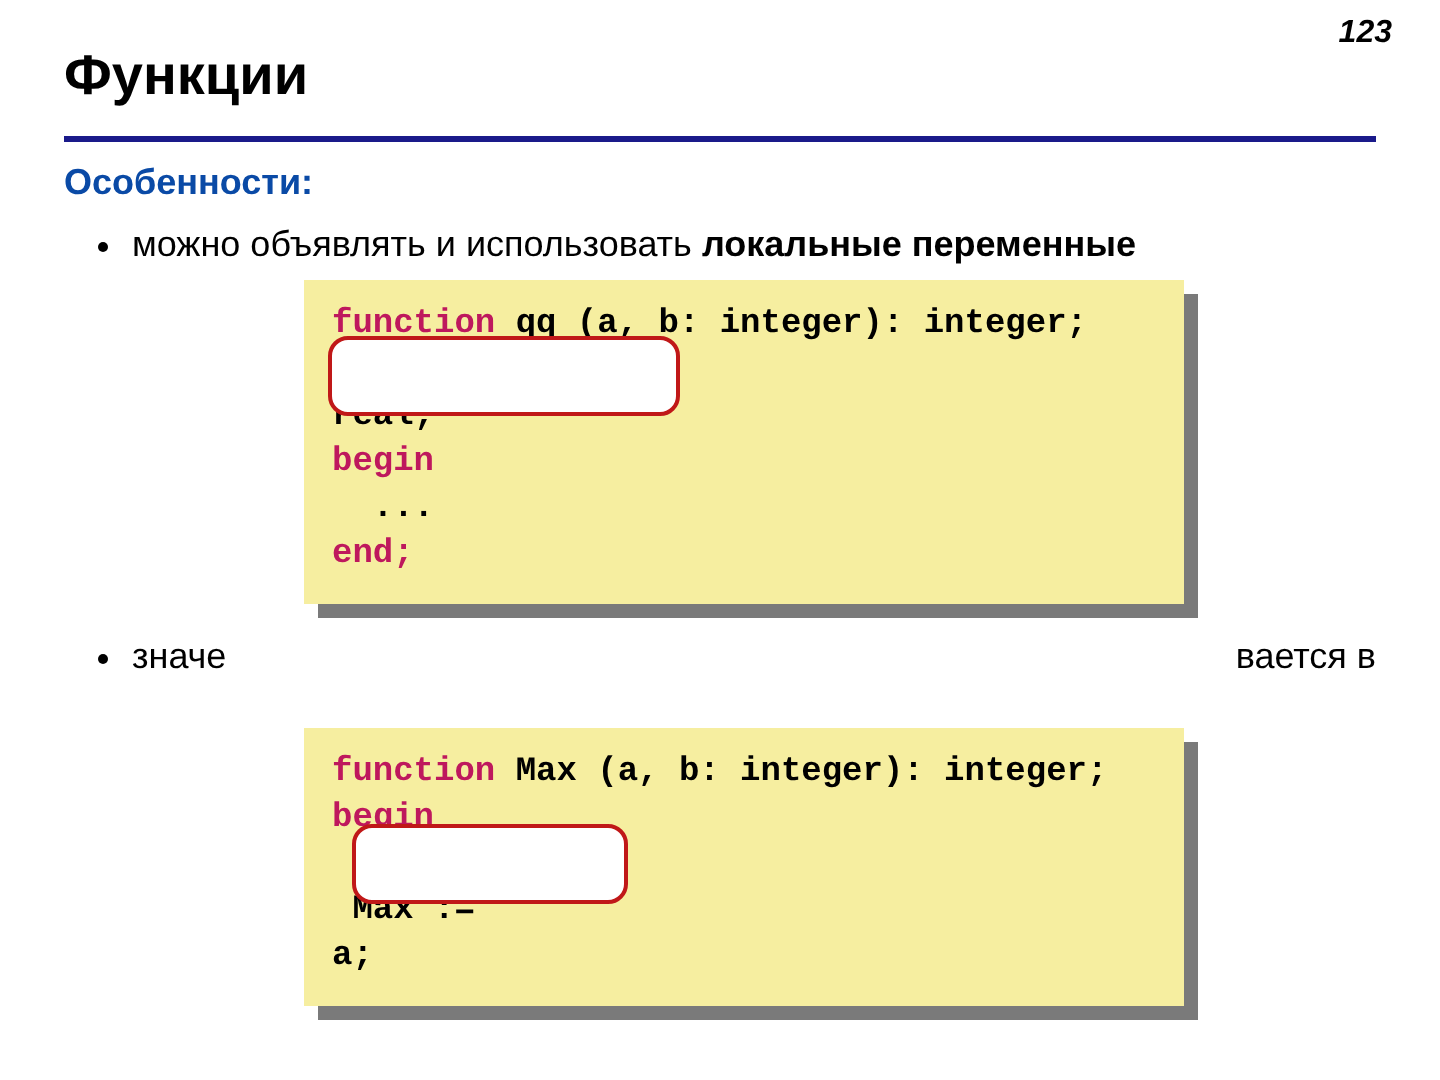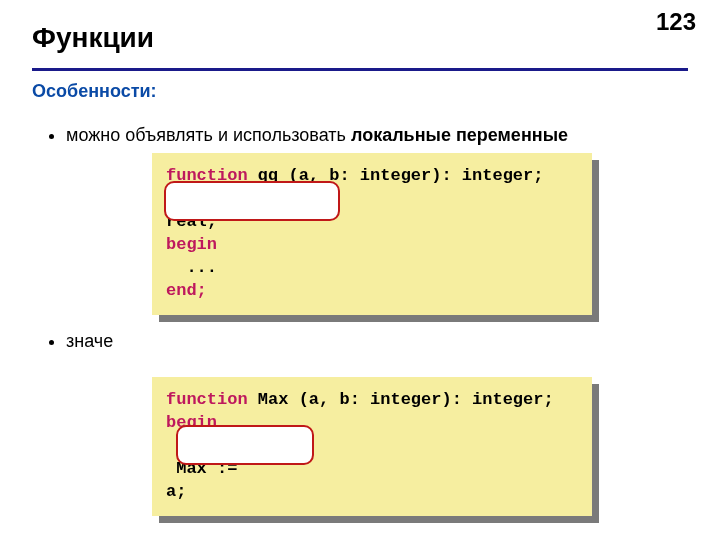--- a/index.html
+++ b/index.html
@@ -5,7 +5,7 @@
   * { box-sizing: border-box; margin: 0; padding: 0; }
   html, body { width: 720px; height: 540px; font-family: Arial, Helvetica, sans-serif; background: #fff; color: #000; }
   .slide { position: relative; width: 720px; height: 540px; padding: 22px 32px 0 32px; }
-  .page-num { position: absolute; top: 8px; right: 24px; font-size: 24px; font-weight: bold; }
+  .page-num { position: absolute; top: 8px; right: 24px; font-size: 16px; font-weight: bold; font-style: italic; }
   .title { font-size: 28px; font-weight: bold; padding-bottom: 4px; margin-bottom: 10px; }
   .title-rule { border: 0; border-top: 3px solid #1a1a8a; margin: 0 0 10px 0; }
   .section-label { color: #0a4aa6; font-size: 18px; font-weight: bold; margin-bottom: 21px; }

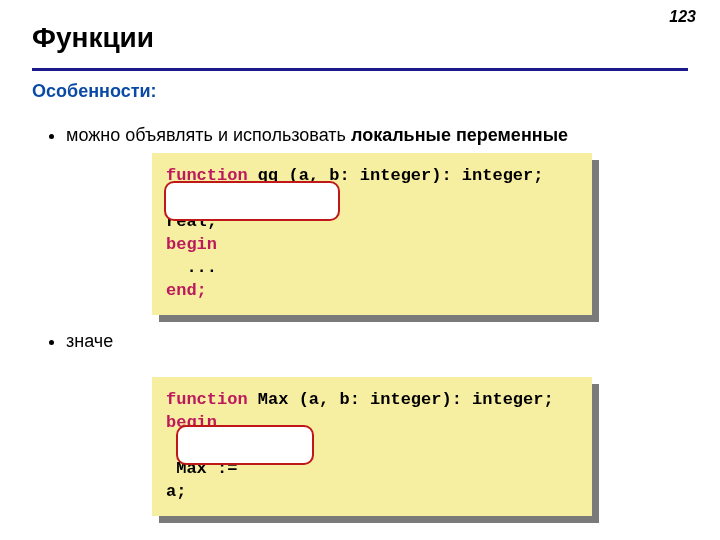--- a/index.html
+++ b/index.html
@@ -8,7 +8,7 @@
   .page-num { position: absolute; top: 8px; right: 24px; font-size: 16px; font-weight: bold; font-style: italic; }
   .title { font-size: 28px; font-weight: bold; padding-bottom: 4px; margin-bottom: 10px; }
   .title-rule { border: 0; border-top: 3px solid #1a1a8a; margin: 0 0 10px 0; }
-  .section-label { color: #0a4aa6; font-size: 18px; font-weight: bold; margin-bottom: 21px; }
+  .section-label { color: #0a4aa6; font-size: 18px; font-weight: bold; margin-bottom: 8px; }
   .bullets { list-style: disc; padding-left: 34px; font-size: 18px; line-height: 1.35; }
   .bullets li { margin-bottom: 8px; }
   .bold { font-weight: bold; }

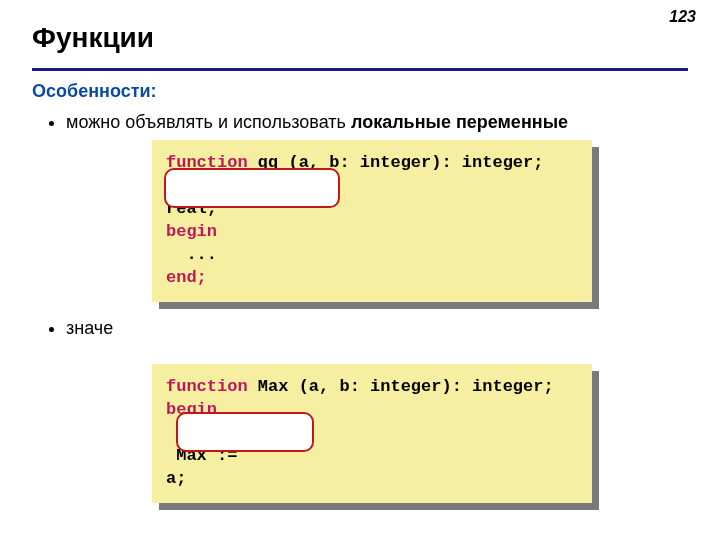--- a/index.html
+++ b/index.html
@@ -55,6 +55,7 @@
       <div class="occluded">
         <span class="occ-text">ние, которое является результатом, записы</span>
         <span class="occ-left">значе</span>
+        <span class="occ-right">вается в</span>
       </div>
 
       <div class="codewrap" style="margin-top:24px;">

